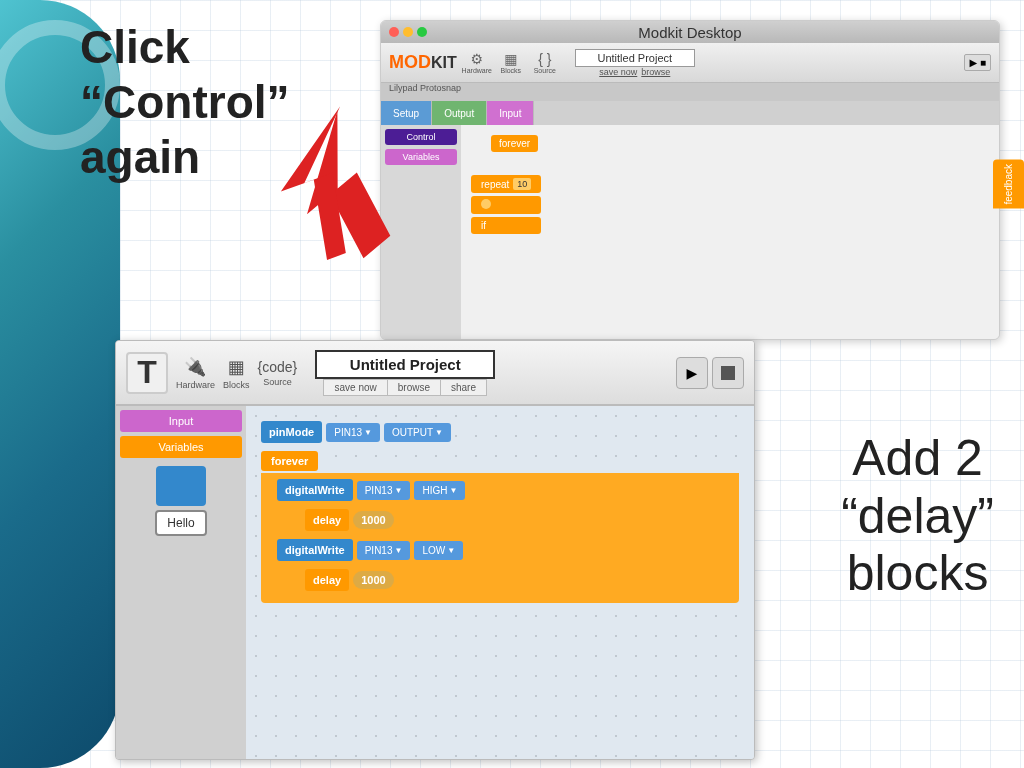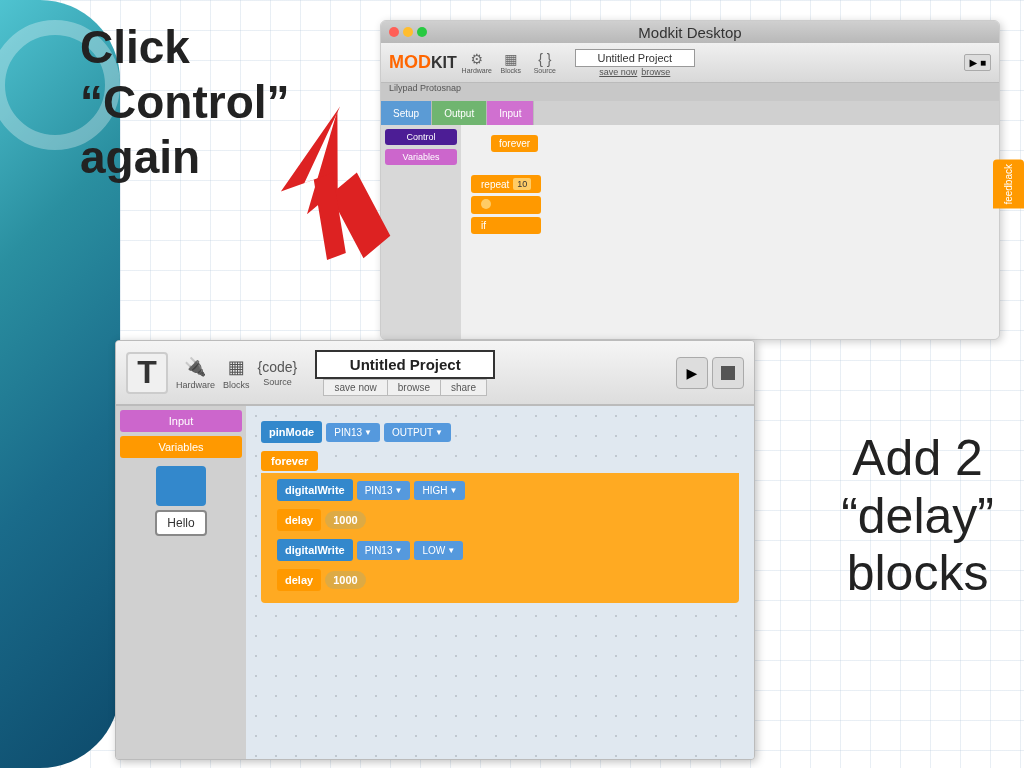--- a/index.html
+++ b/index.html
@@ -474,6 +474,7 @@
       border-radius: 3px;
       font-size: 11px;
       font-weight: bold;
+      margin-left: 28px;
     }
 
     .block-dropdown {

